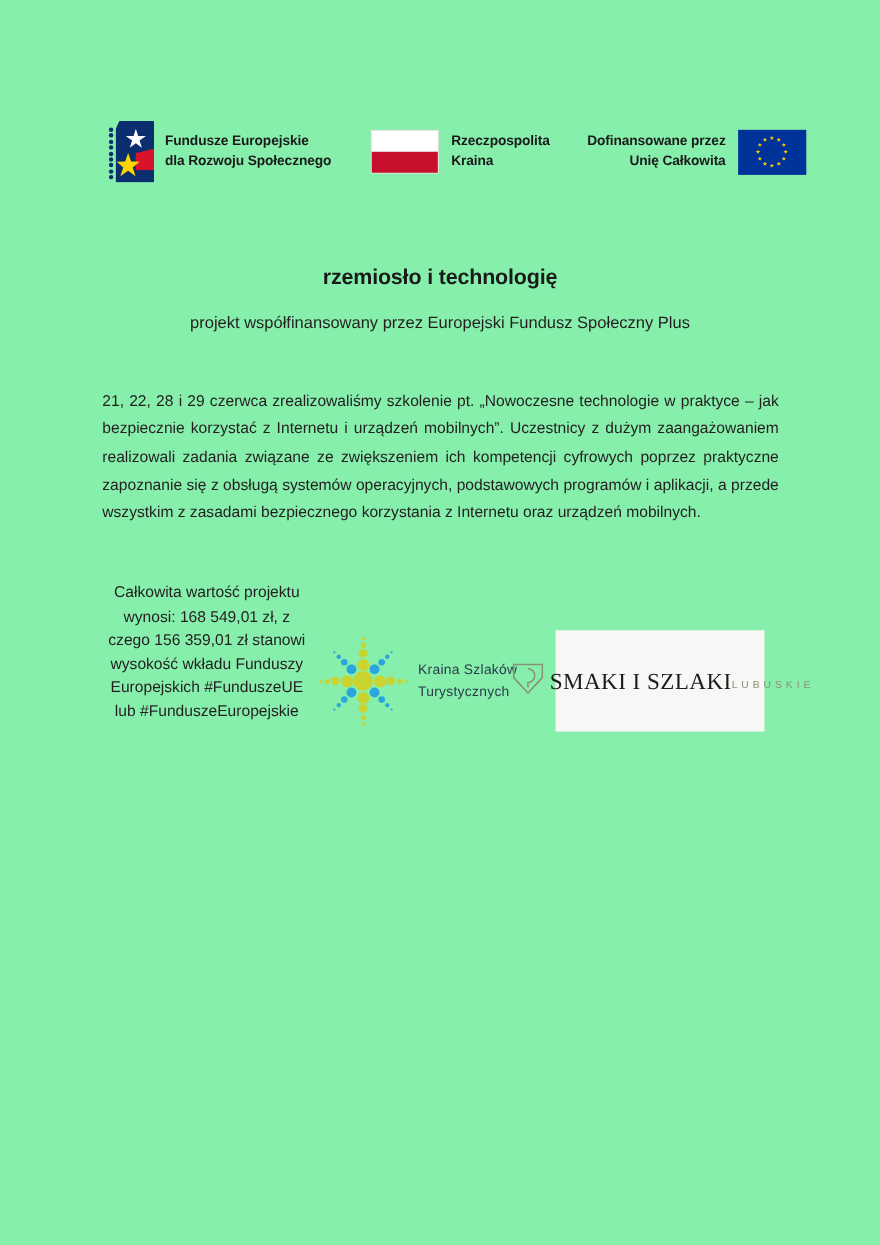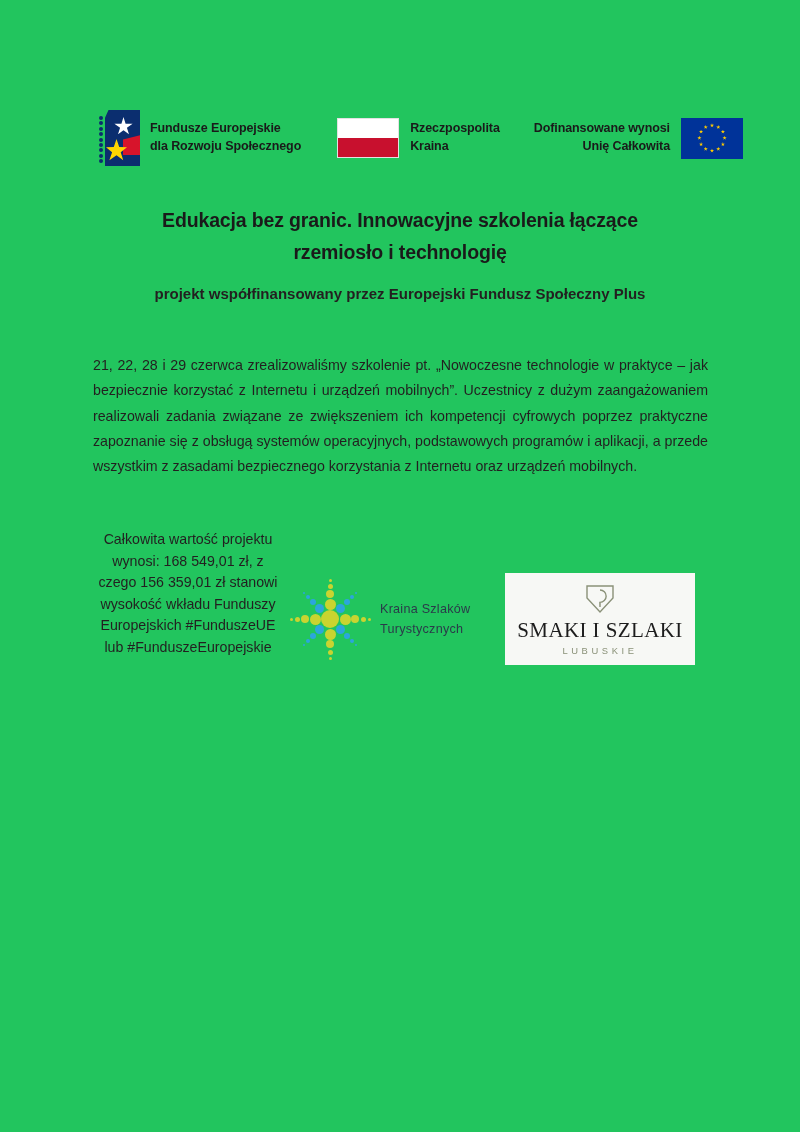--- a/index.html
+++ b/index.html
@@ -19,7 +19,7 @@
   .page {
     position: absolute;
     inset: 0;
-    background: #22c55e;
+    background: #86efac;
   }
 
   

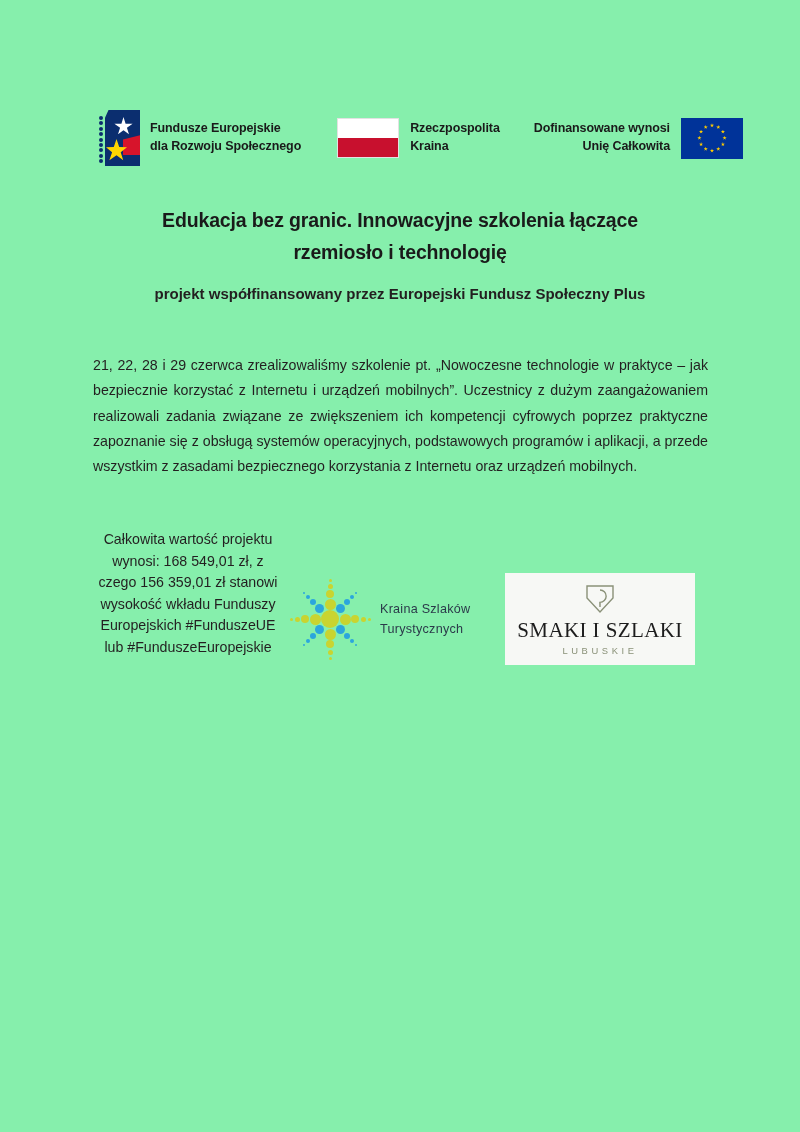--- a/index.html
+++ b/index.html
@@ -318,7 +318,7 @@
 
     <div class="banner-block">
       <div class="banner-text eu-text">
-        <div>Dofinansowane wynosi</div>
+        <div>Dofinansowane przez</div>
         <div>Unię Całkowita</div>
       </div>
       <div class="eu-flag" id="eu-flag">

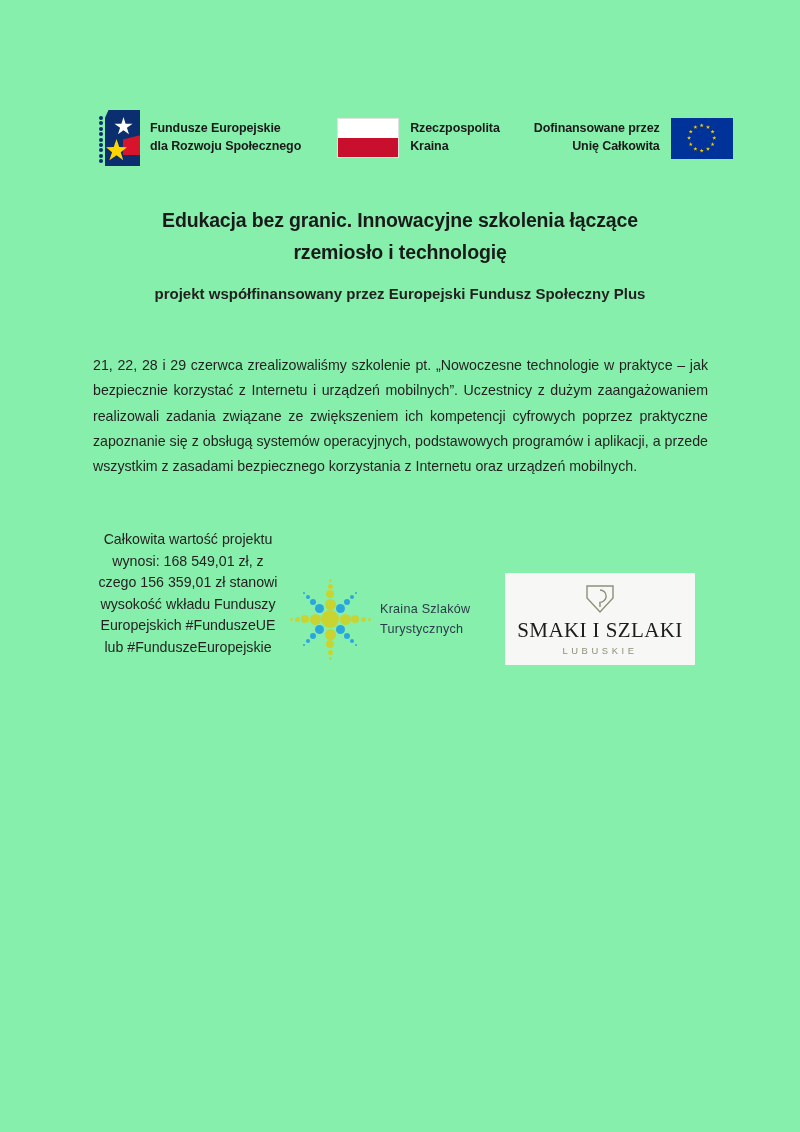--- a/index.html
+++ b/index.html
@@ -340,7 +340,7 @@
   </div>
 
   <div class="title">
-    <span>Edukacja bez granic. Innowacyjne szkolenia łączące</span><br>
+    <br>
     <span>rzemiosło i technologię</span>
   </div>
 

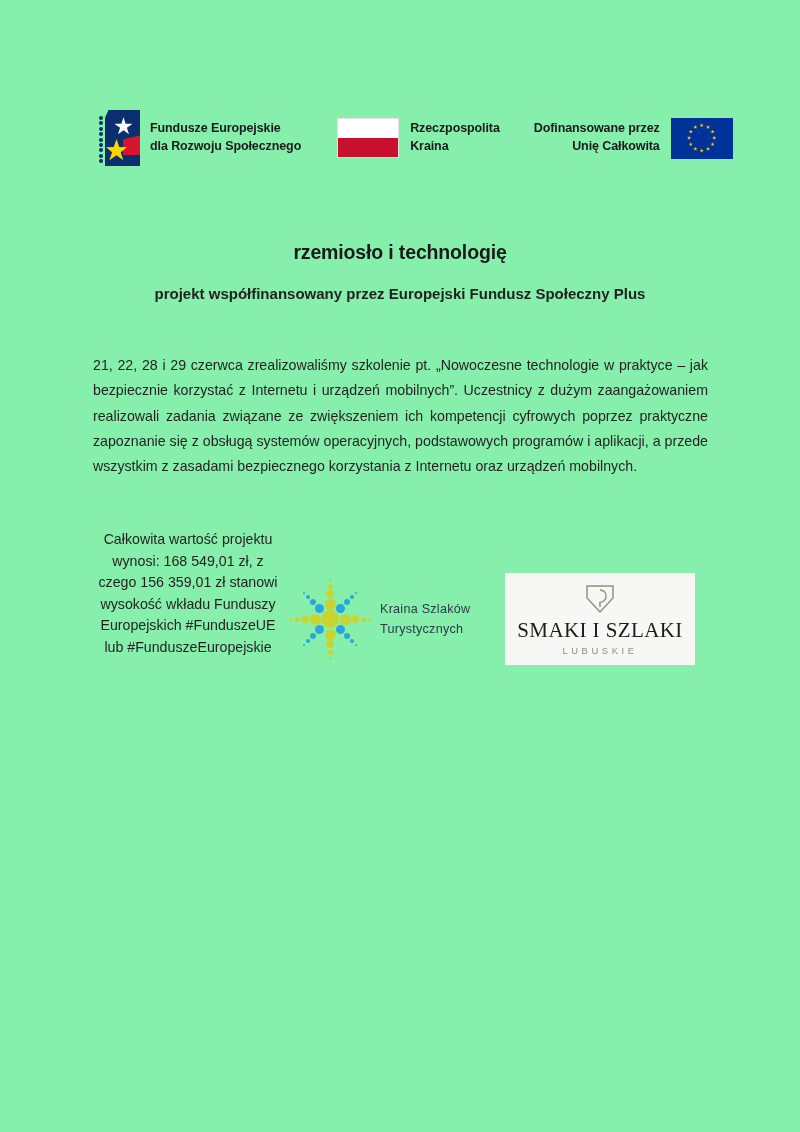--- a/index.html
+++ b/index.html
@@ -162,7 +162,7 @@
     width: 600px;
     text-align: center;
     font-size: 15px;
-    font-weight: 700;
+    font-weight: 400;
     line-height: 1.5;
     color: #231f20;
   }

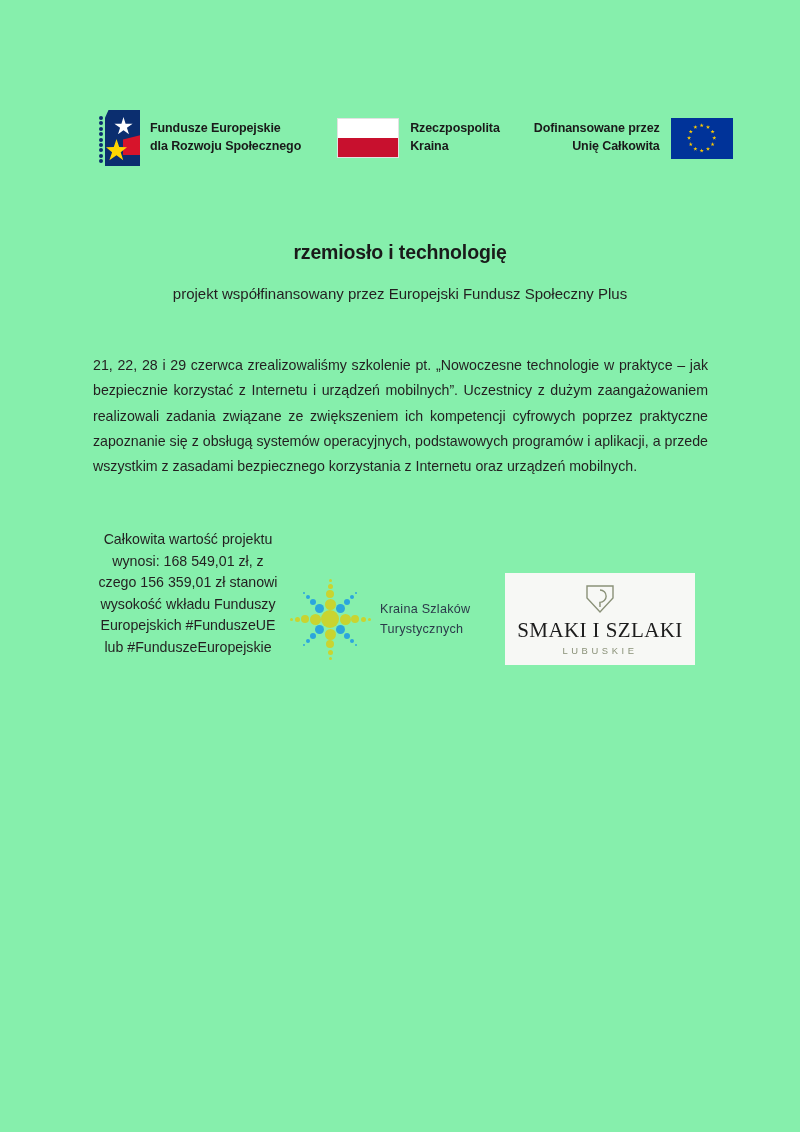--- a/index.html
+++ b/index.html
@@ -241,7 +241,7 @@
     height: 92px;
     background: #f7f8f5;
     display: flex;
-    flex-direction: column;
+    flex-direction: row;
     align-items: center;
     justify-content: center;
   }

